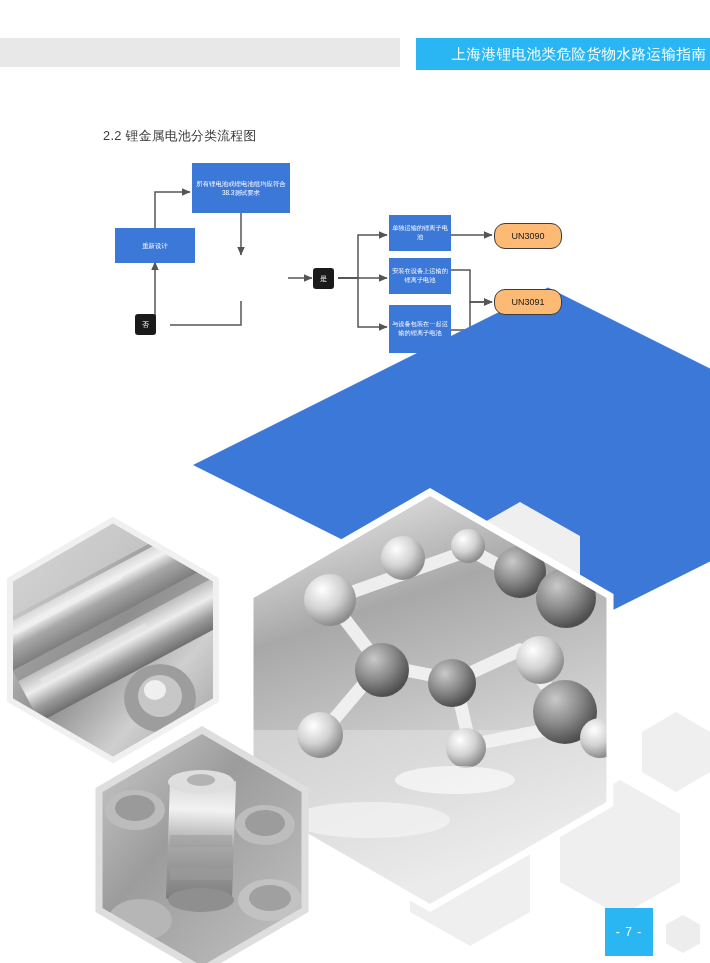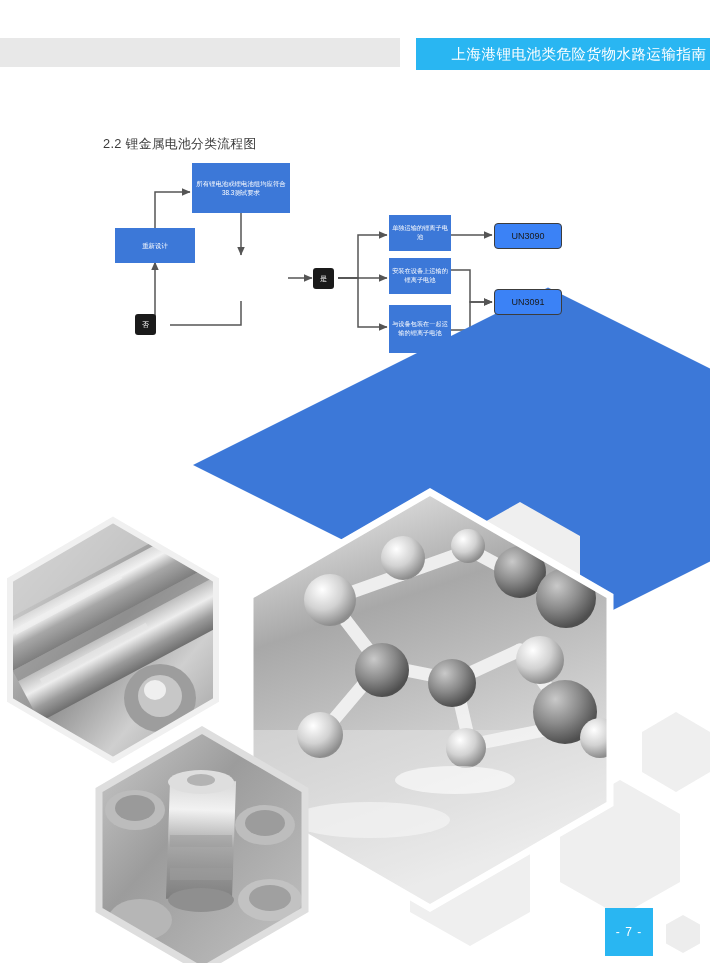--- a/index.html
+++ b/index.html
@@ -20,7 +20,7 @@
   .header-blue span{color:#ffffff;font-size:14.5px;letter-spacing:.5px;white-space:nowrap;}
 
   
-  .section-title{position:absolute;left:103px;top:136px;font-size:12.8px;color:#3a3a3a;letter-spacing:.3px;}
+  .section-title{position:absolute;left:103px;top:128px;font-size:12.8px;color:#3a3a3a;letter-spacing:.3px;}
 
   
   .flow{position:absolute;left:0;top:0;width:710px;height:420px;}

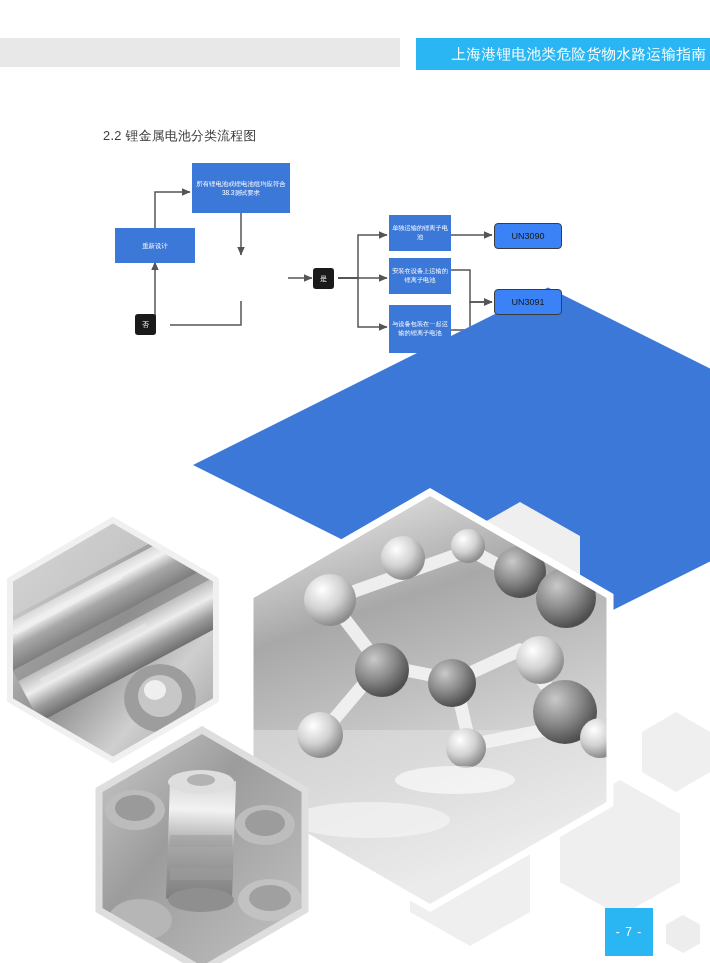--- a/index.html
+++ b/index.html
@@ -33,7 +33,7 @@
     justify-content:center;color:#ffffff;font-size:6.6px;}
   .tag{position:absolute;background:#1a1a1a;color:#ffffff;border-radius:3px;
     display:flex;align-items:center;justify-content:center;font-size:7px;}
-  .pill{position:absolute;border:1.6px solid #3c3c3c;border-radius:4px;background:#3b82f6;
+  .pill{position:absolute;border:1.6px solid #3c3c3c;border-radius:11px;background:#fdba74;
     display:flex;align-items:center;justify-content:center;color:#1a1a1a;font-size:9px;}
   .flow svg{position:absolute;left:0;top:0;width:710px;height:420px;overflow:visible;}
 

